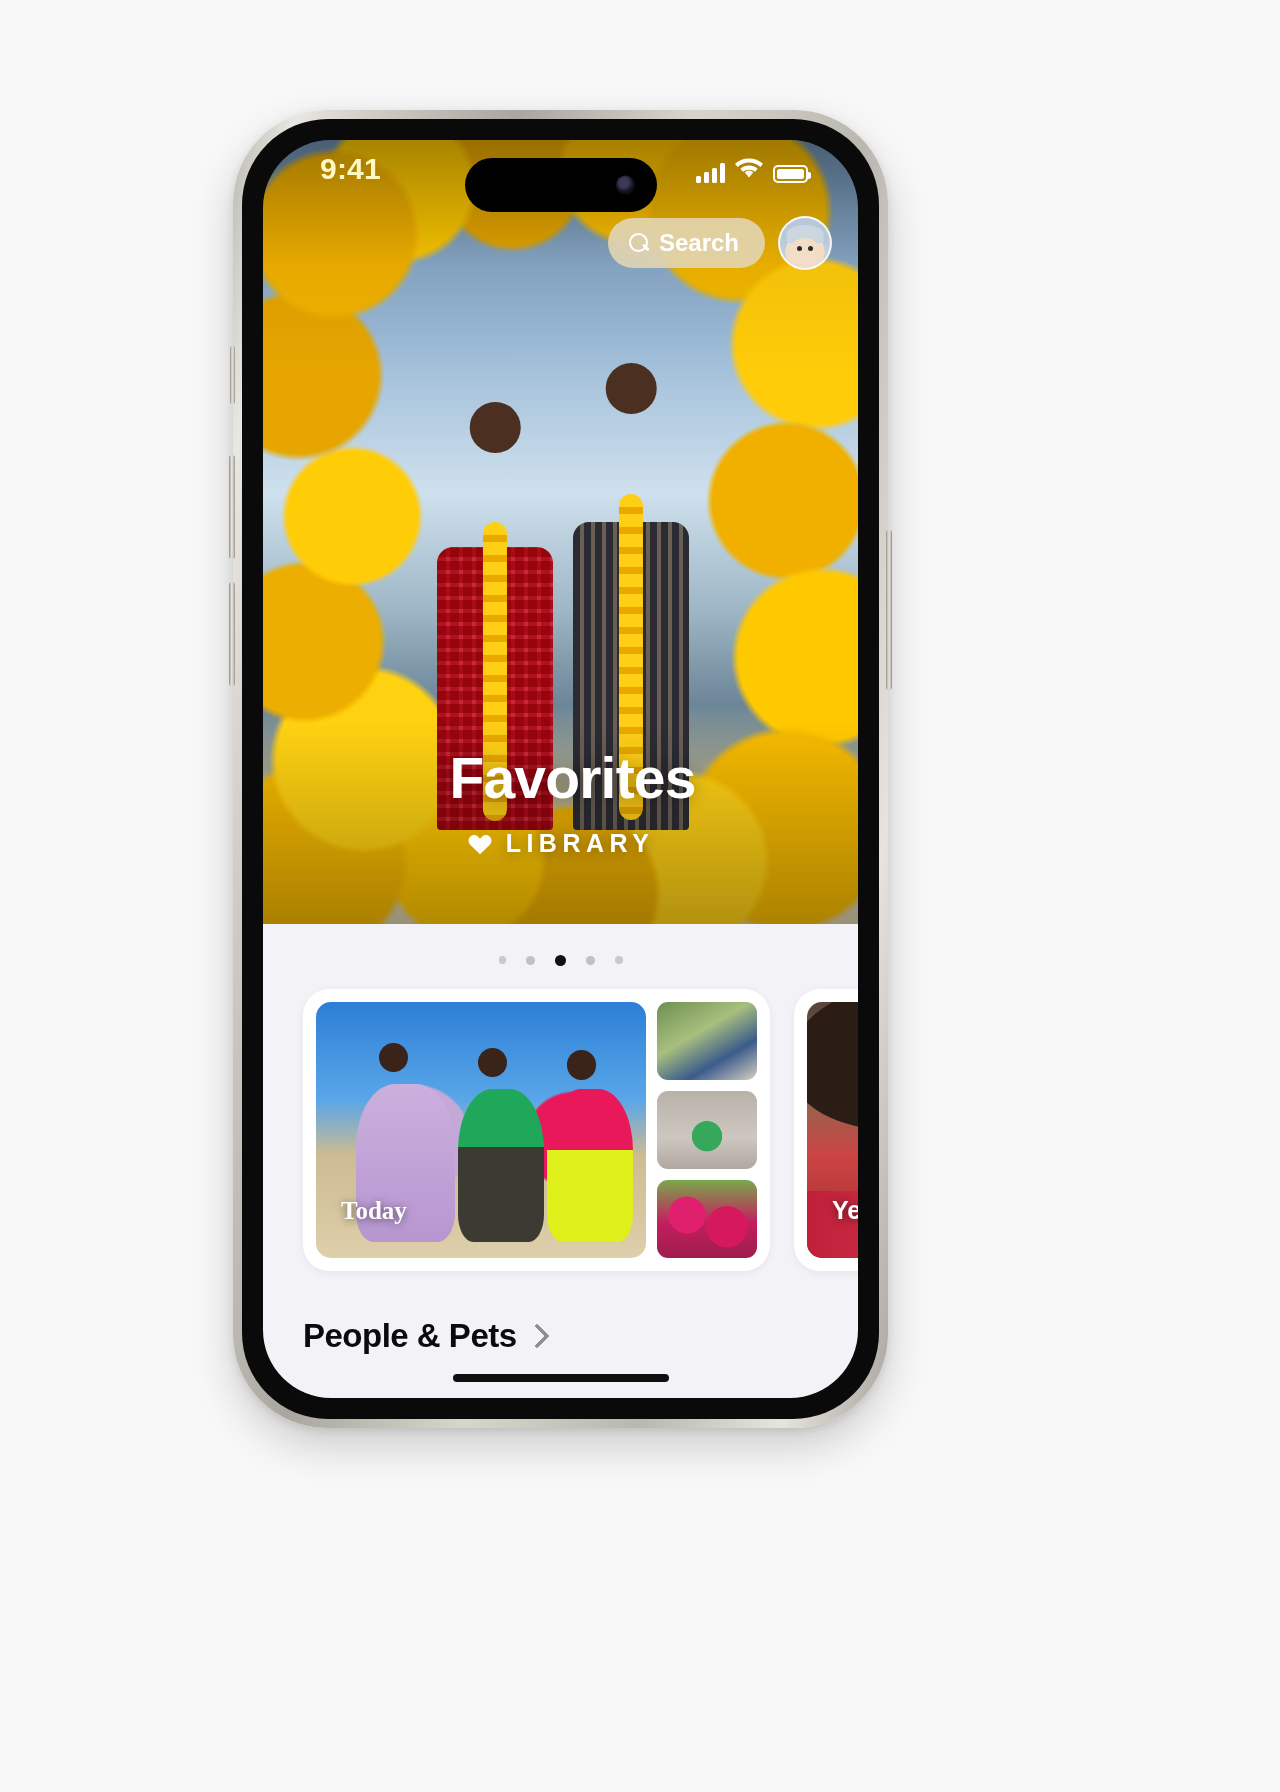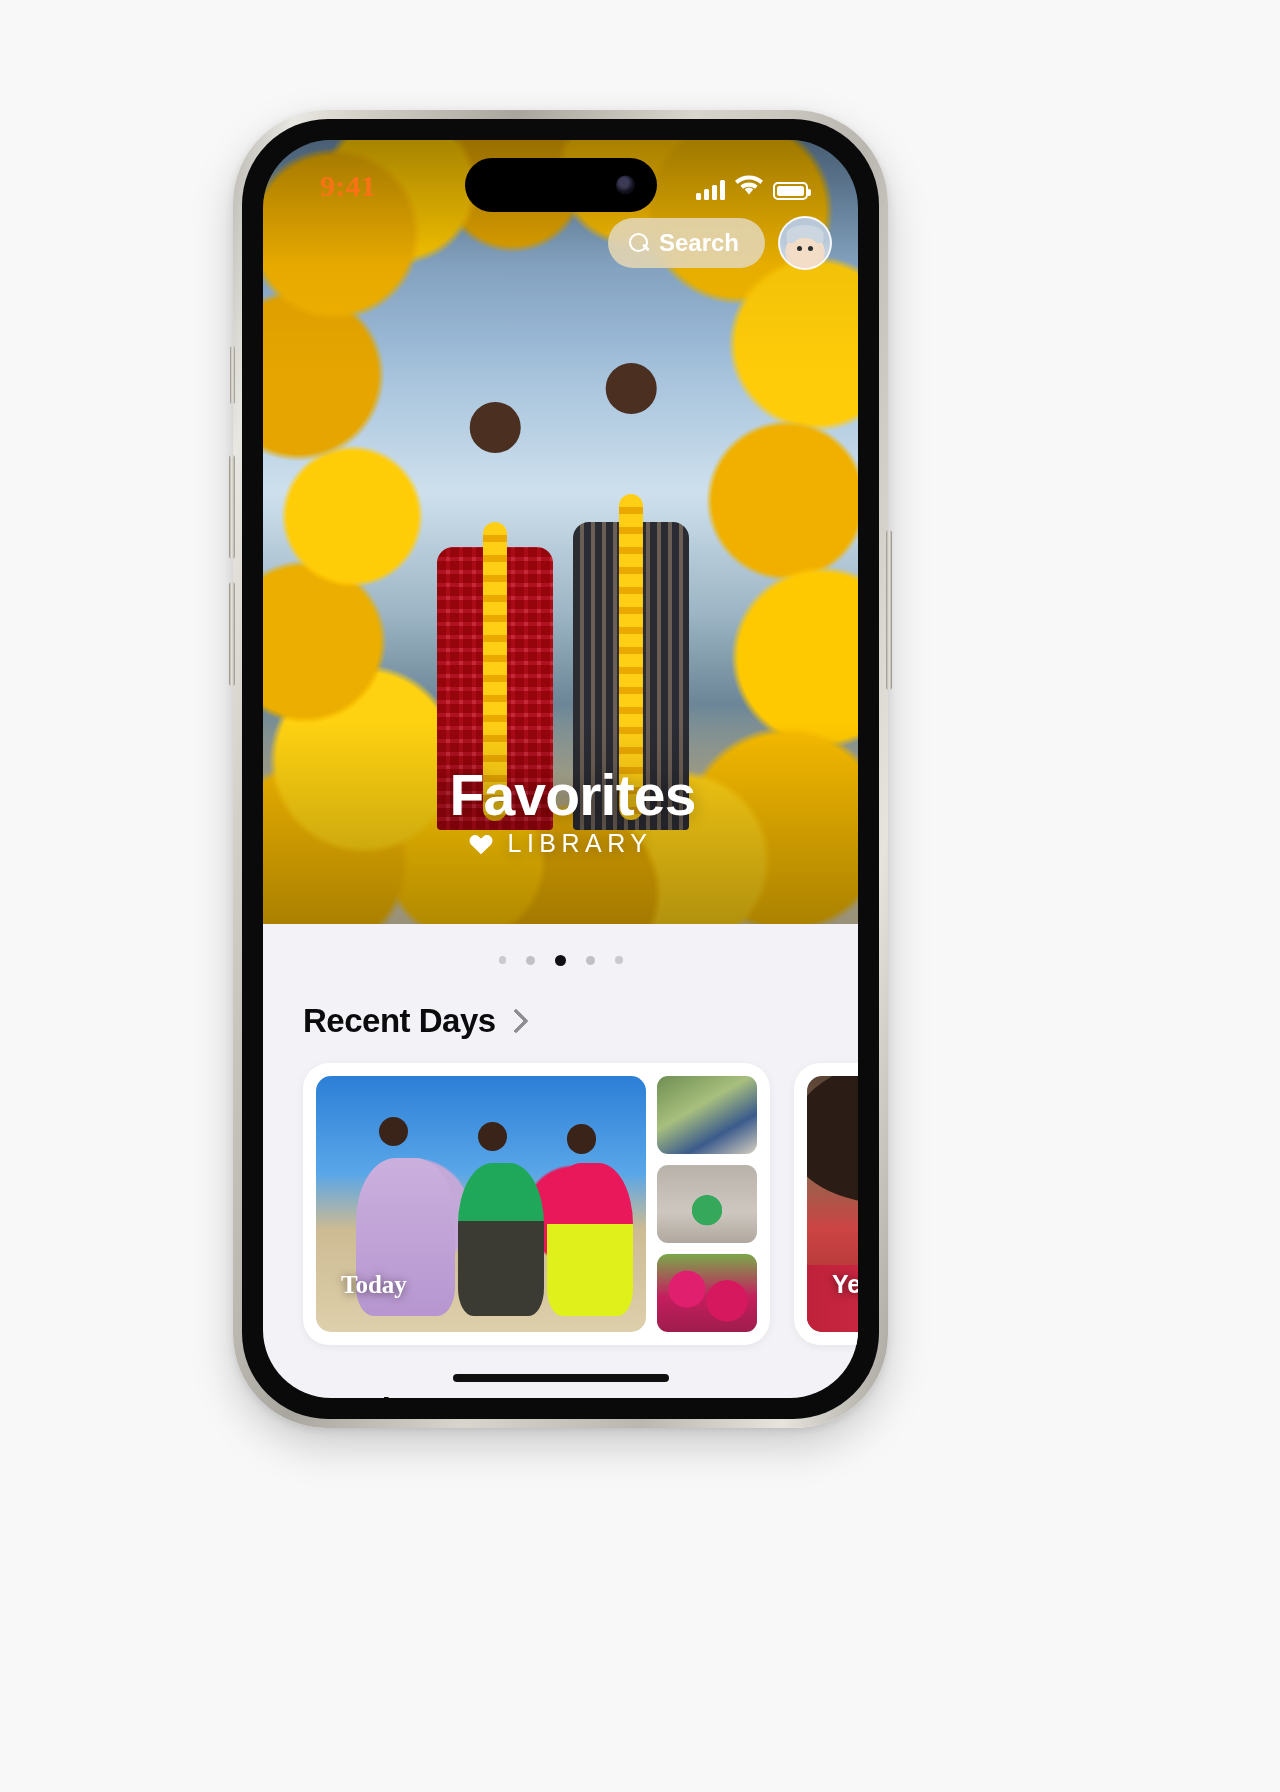--- a/index.html
+++ b/index.html
@@ -77,7 +77,7 @@
   #hero-blurbtm { position:absolute; inset:0; background:linear-gradient(0deg,rgba(0,0,0,.30) 0%,transparent 26%); }
 
   
-  #statusbar { position:absolute; left:0; top:17px; width:100%; height:64px; z-index:40; color:#f97316;font-family:Liberation Serif, serif; }
+  #statusbar { position:absolute; left:0; top:0; width:100%; height:64px; z-index:40; color:#fef9c3; }
   #clock { position:absolute; left:57px; top:12px; font-size:30px; font-weight:700; letter-spacing:.2px; }
   #status-right { position:absolute; right:50px; top:17px; display:flex; align-items:flex-end; gap:9px; height:26px; }
   .bars { display:flex; align-items:flex-end; gap:3px; height:21px; }

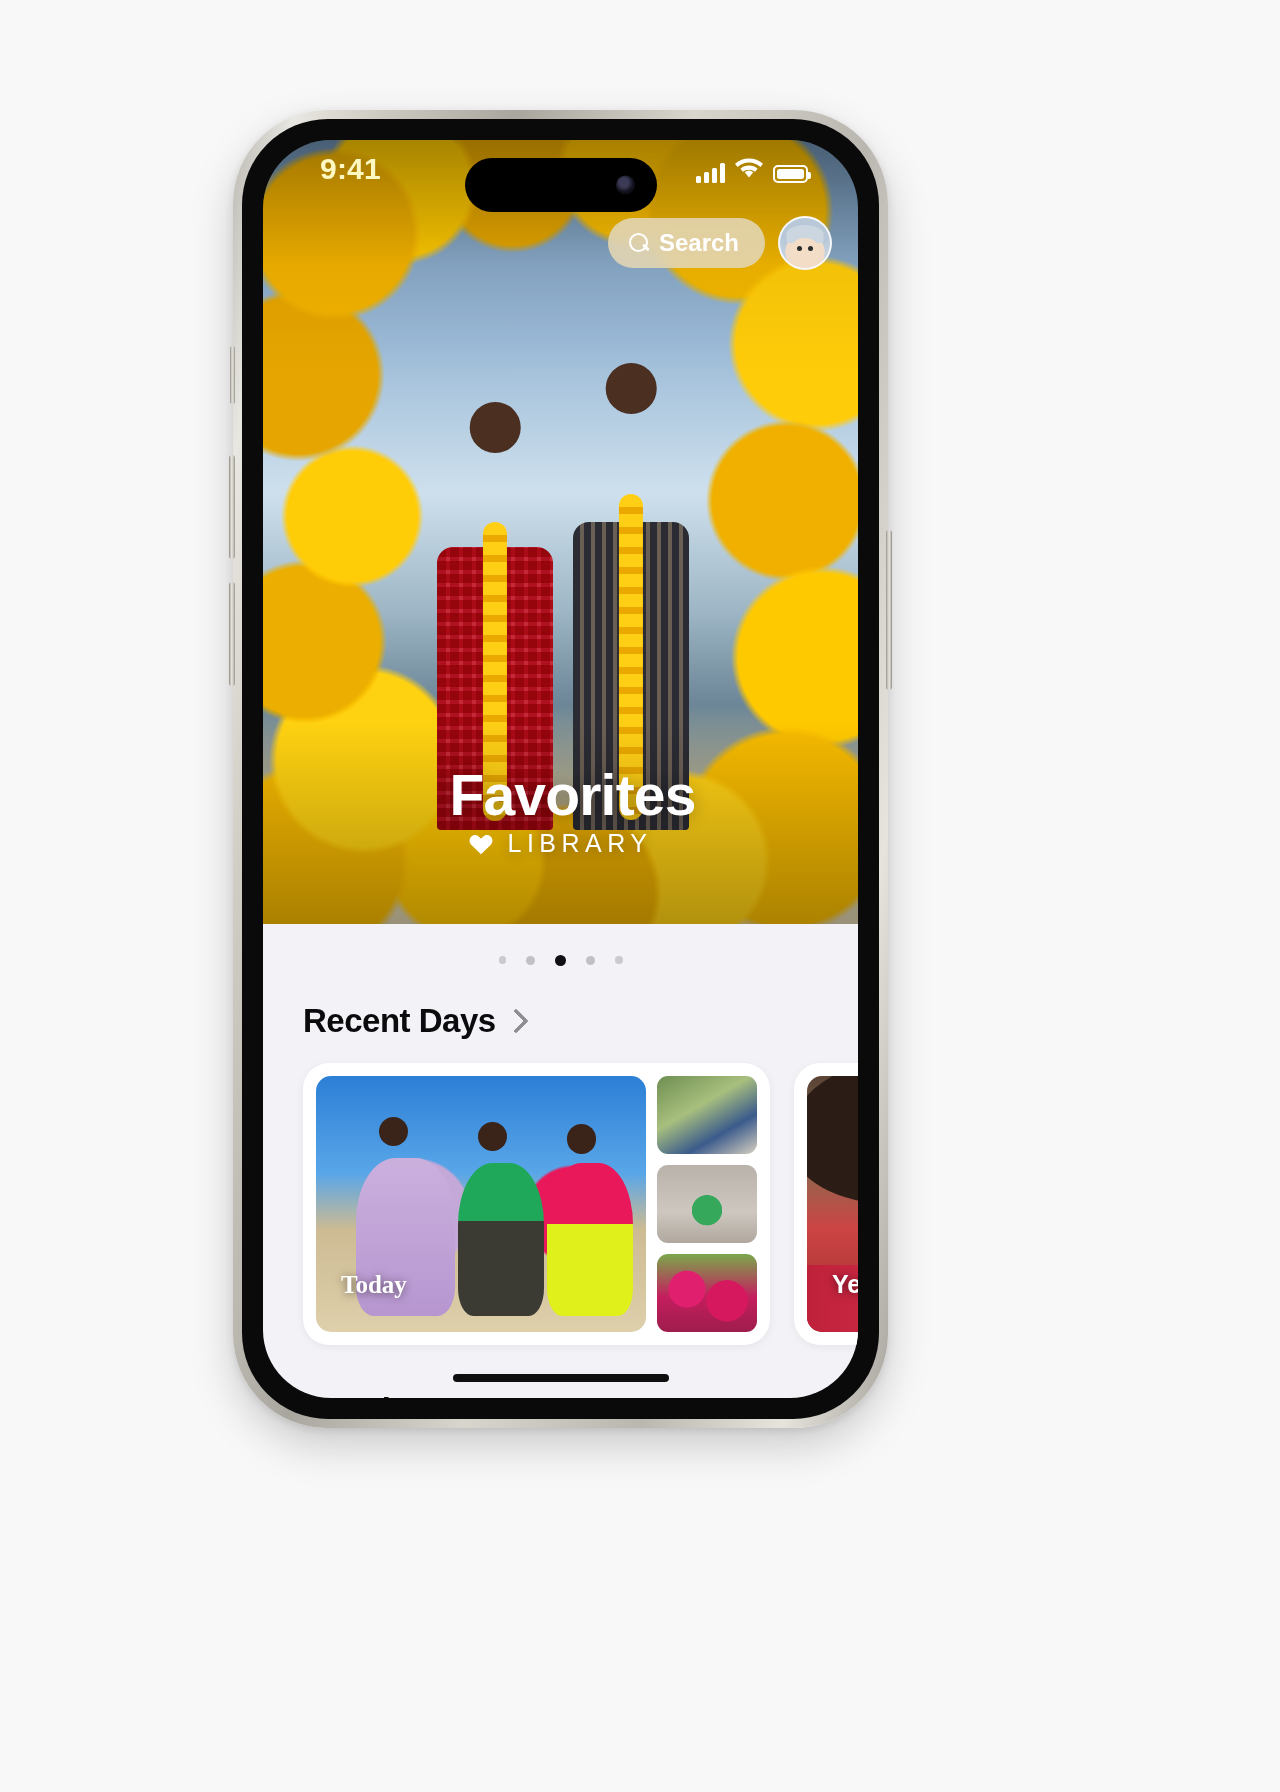--- a/index.html
+++ b/index.html
@@ -125,8 +125,8 @@
   #hero-title-wrap { position:absolute; left:0; right:0; bottom:66px; text-align:center; z-index:35; }
   #hero-title { color:#fff; font-size:57px; font-weight:700; letter-spacing:-.8px;
                 text-shadow:0 2px 16px rgba(0,0,0,.30);margin-left:24px; }
-  #hero-sub { margin-top:1px; display:flex; align-items:center; justify-content:center; gap:13px;
-              color:#fff; font-size:25px; font-weight:400; letter-spacing:5.5px;
+  #hero-sub { margin-top:18px; display:flex; align-items:center; justify-content:center; gap:13px;
+              color:#fff; font-size:25px; font-weight:700; letter-spacing:5.5px;
               text-shadow:0 2px 12px rgba(0,0,0,.30); }
   #heart-icon { width:26px; height:24px; position:relative; flex:none; }
   #heart-icon svg { width:100%; height:100%; display:block; }

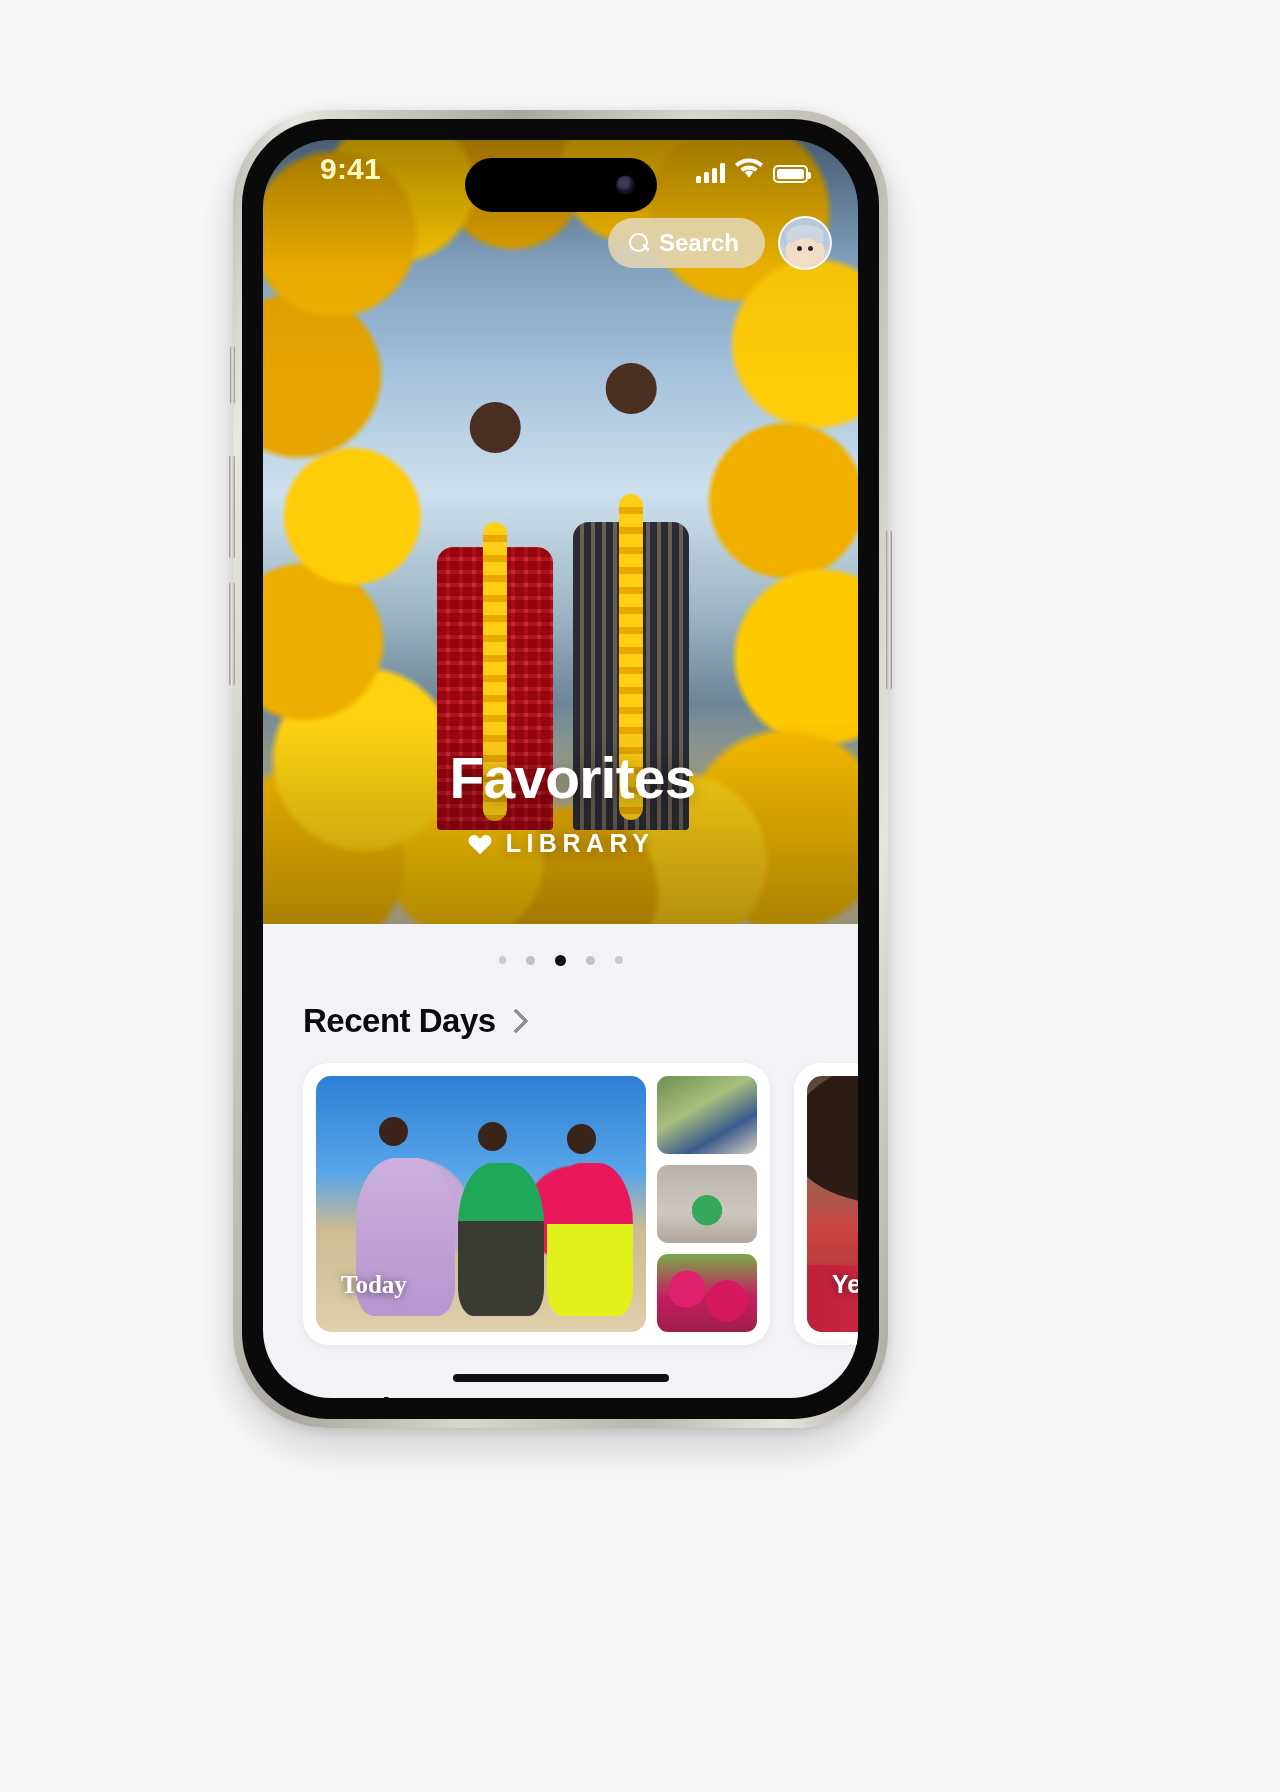--- a/index.html
+++ b/index.html
@@ -279,10 +279,6 @@
             <span class="dot sm"></span>
           </div>
 
-          <div class="section-head">
-            <span class="title">Recent Days</span>
-            <span class="chev"></span>
-          </div>
 
           <div id="recent-row">
             <div class="day-card">

